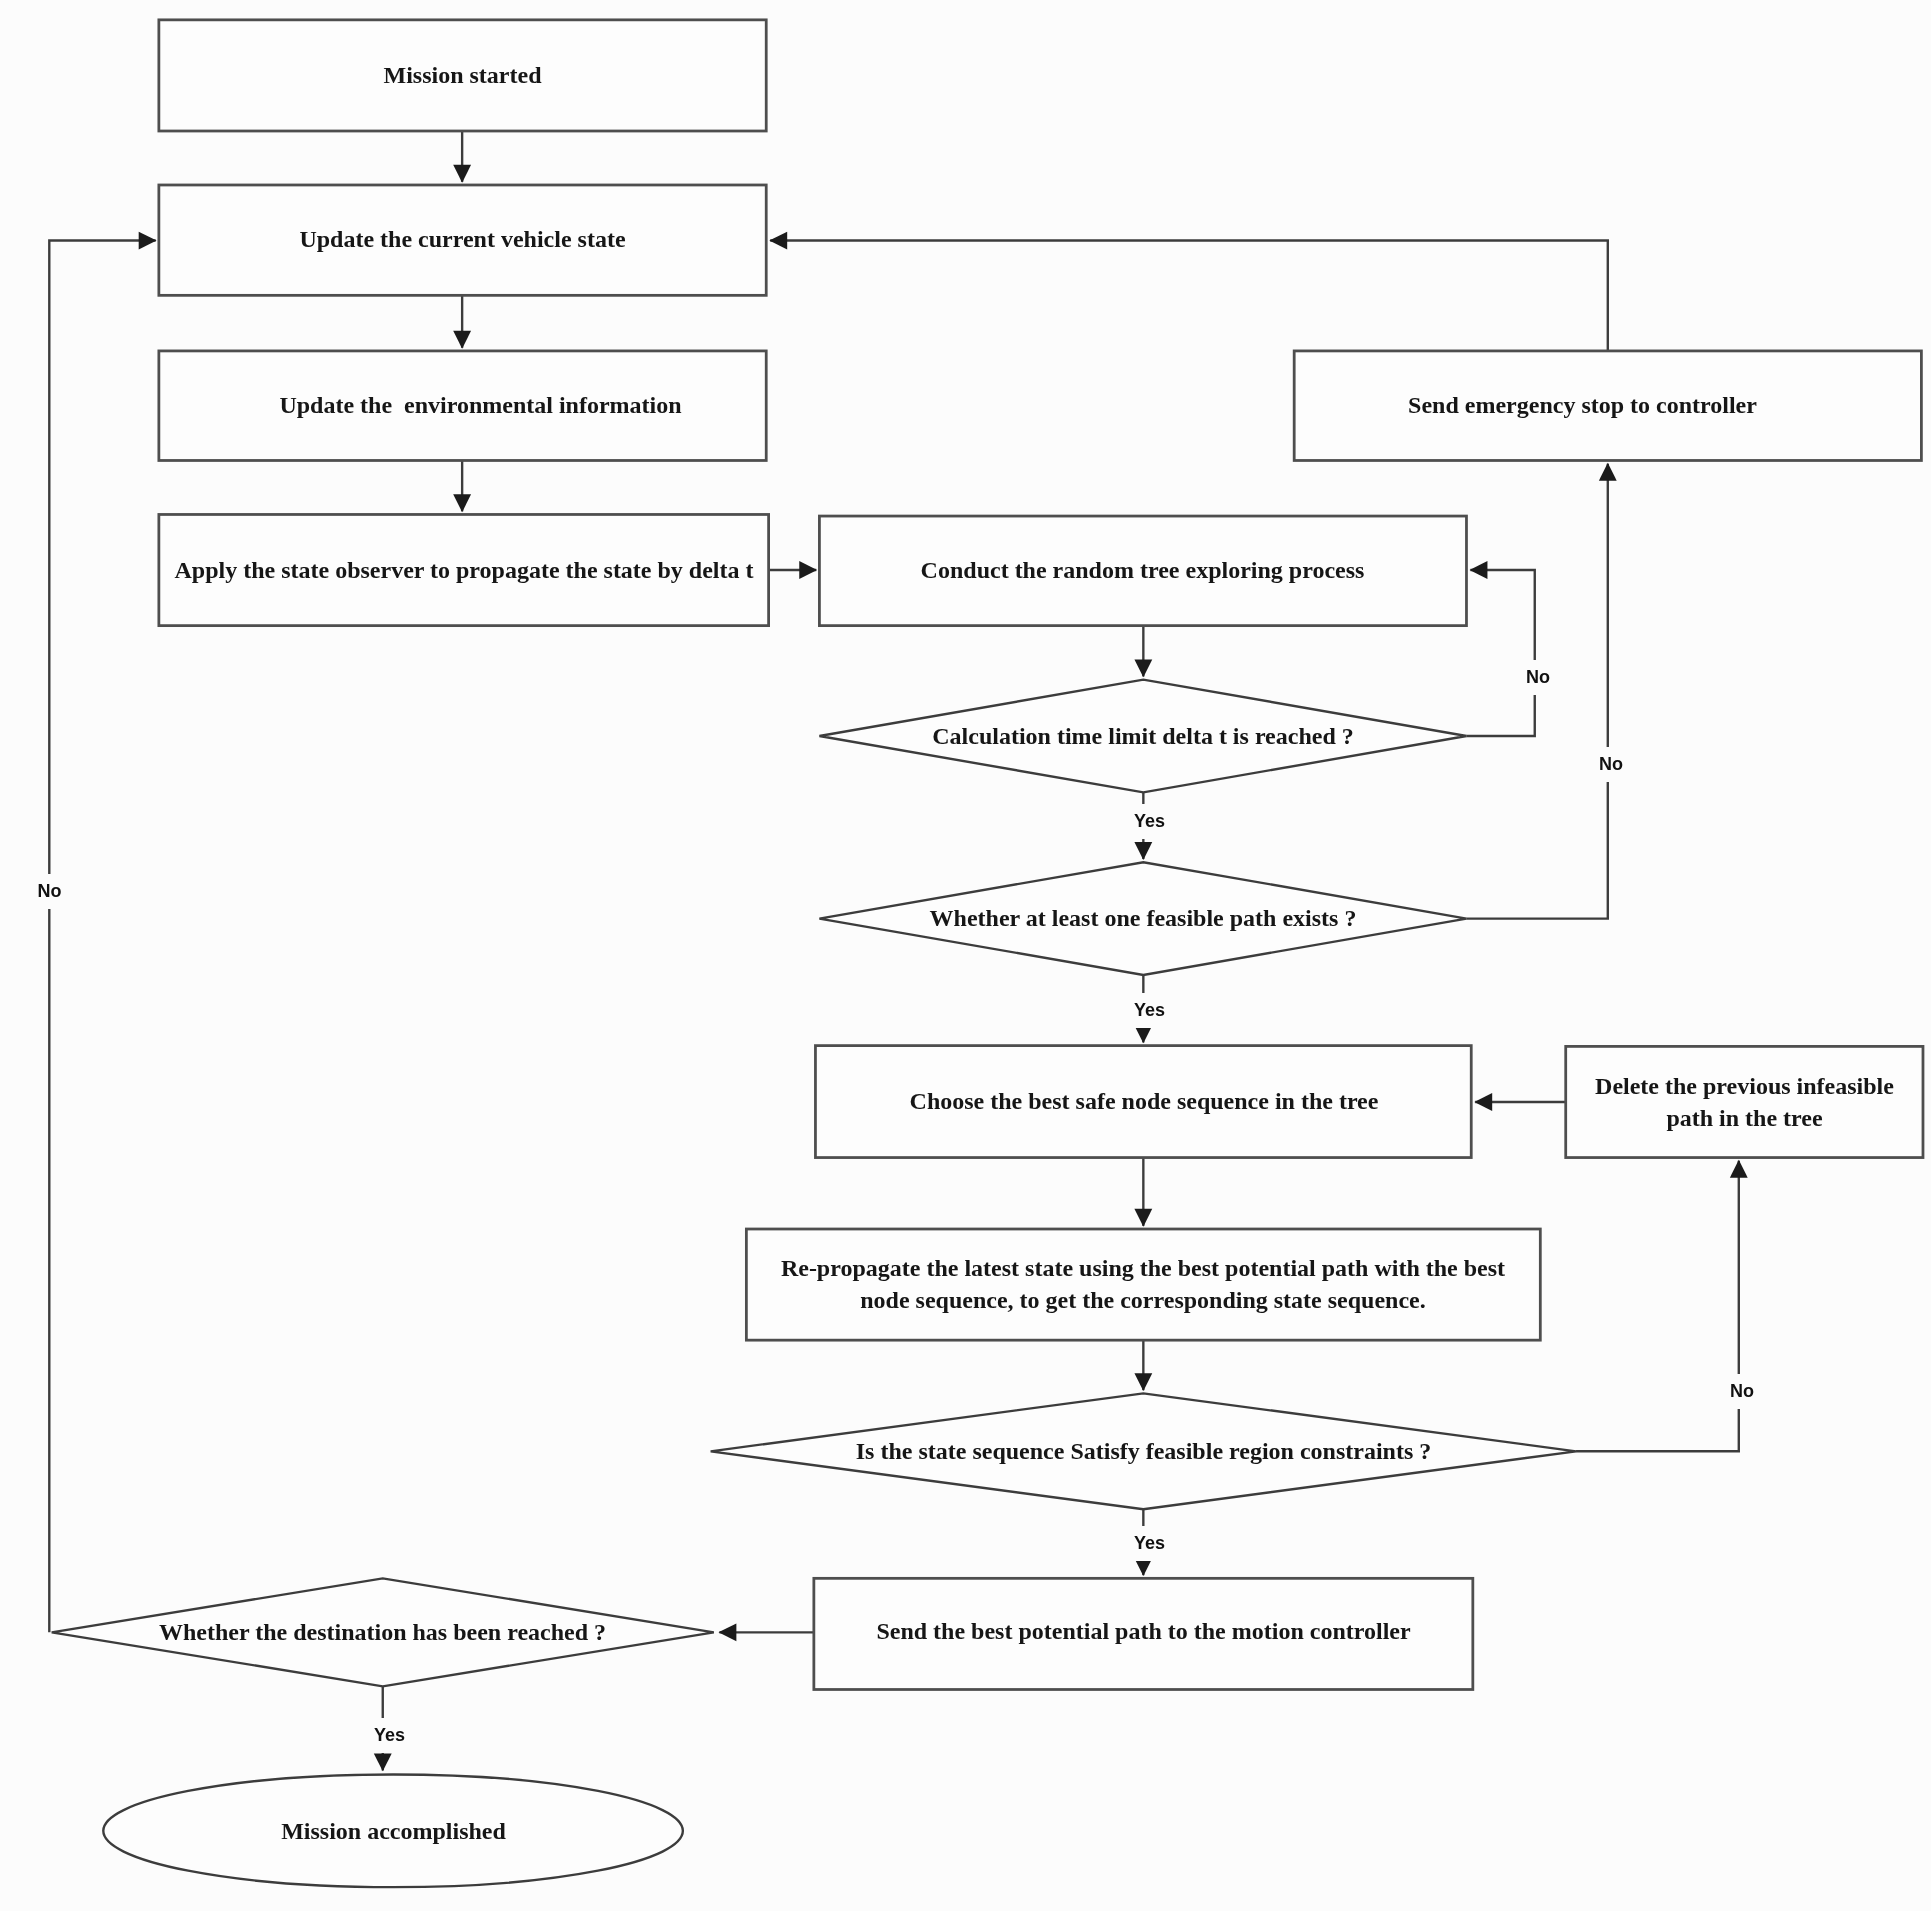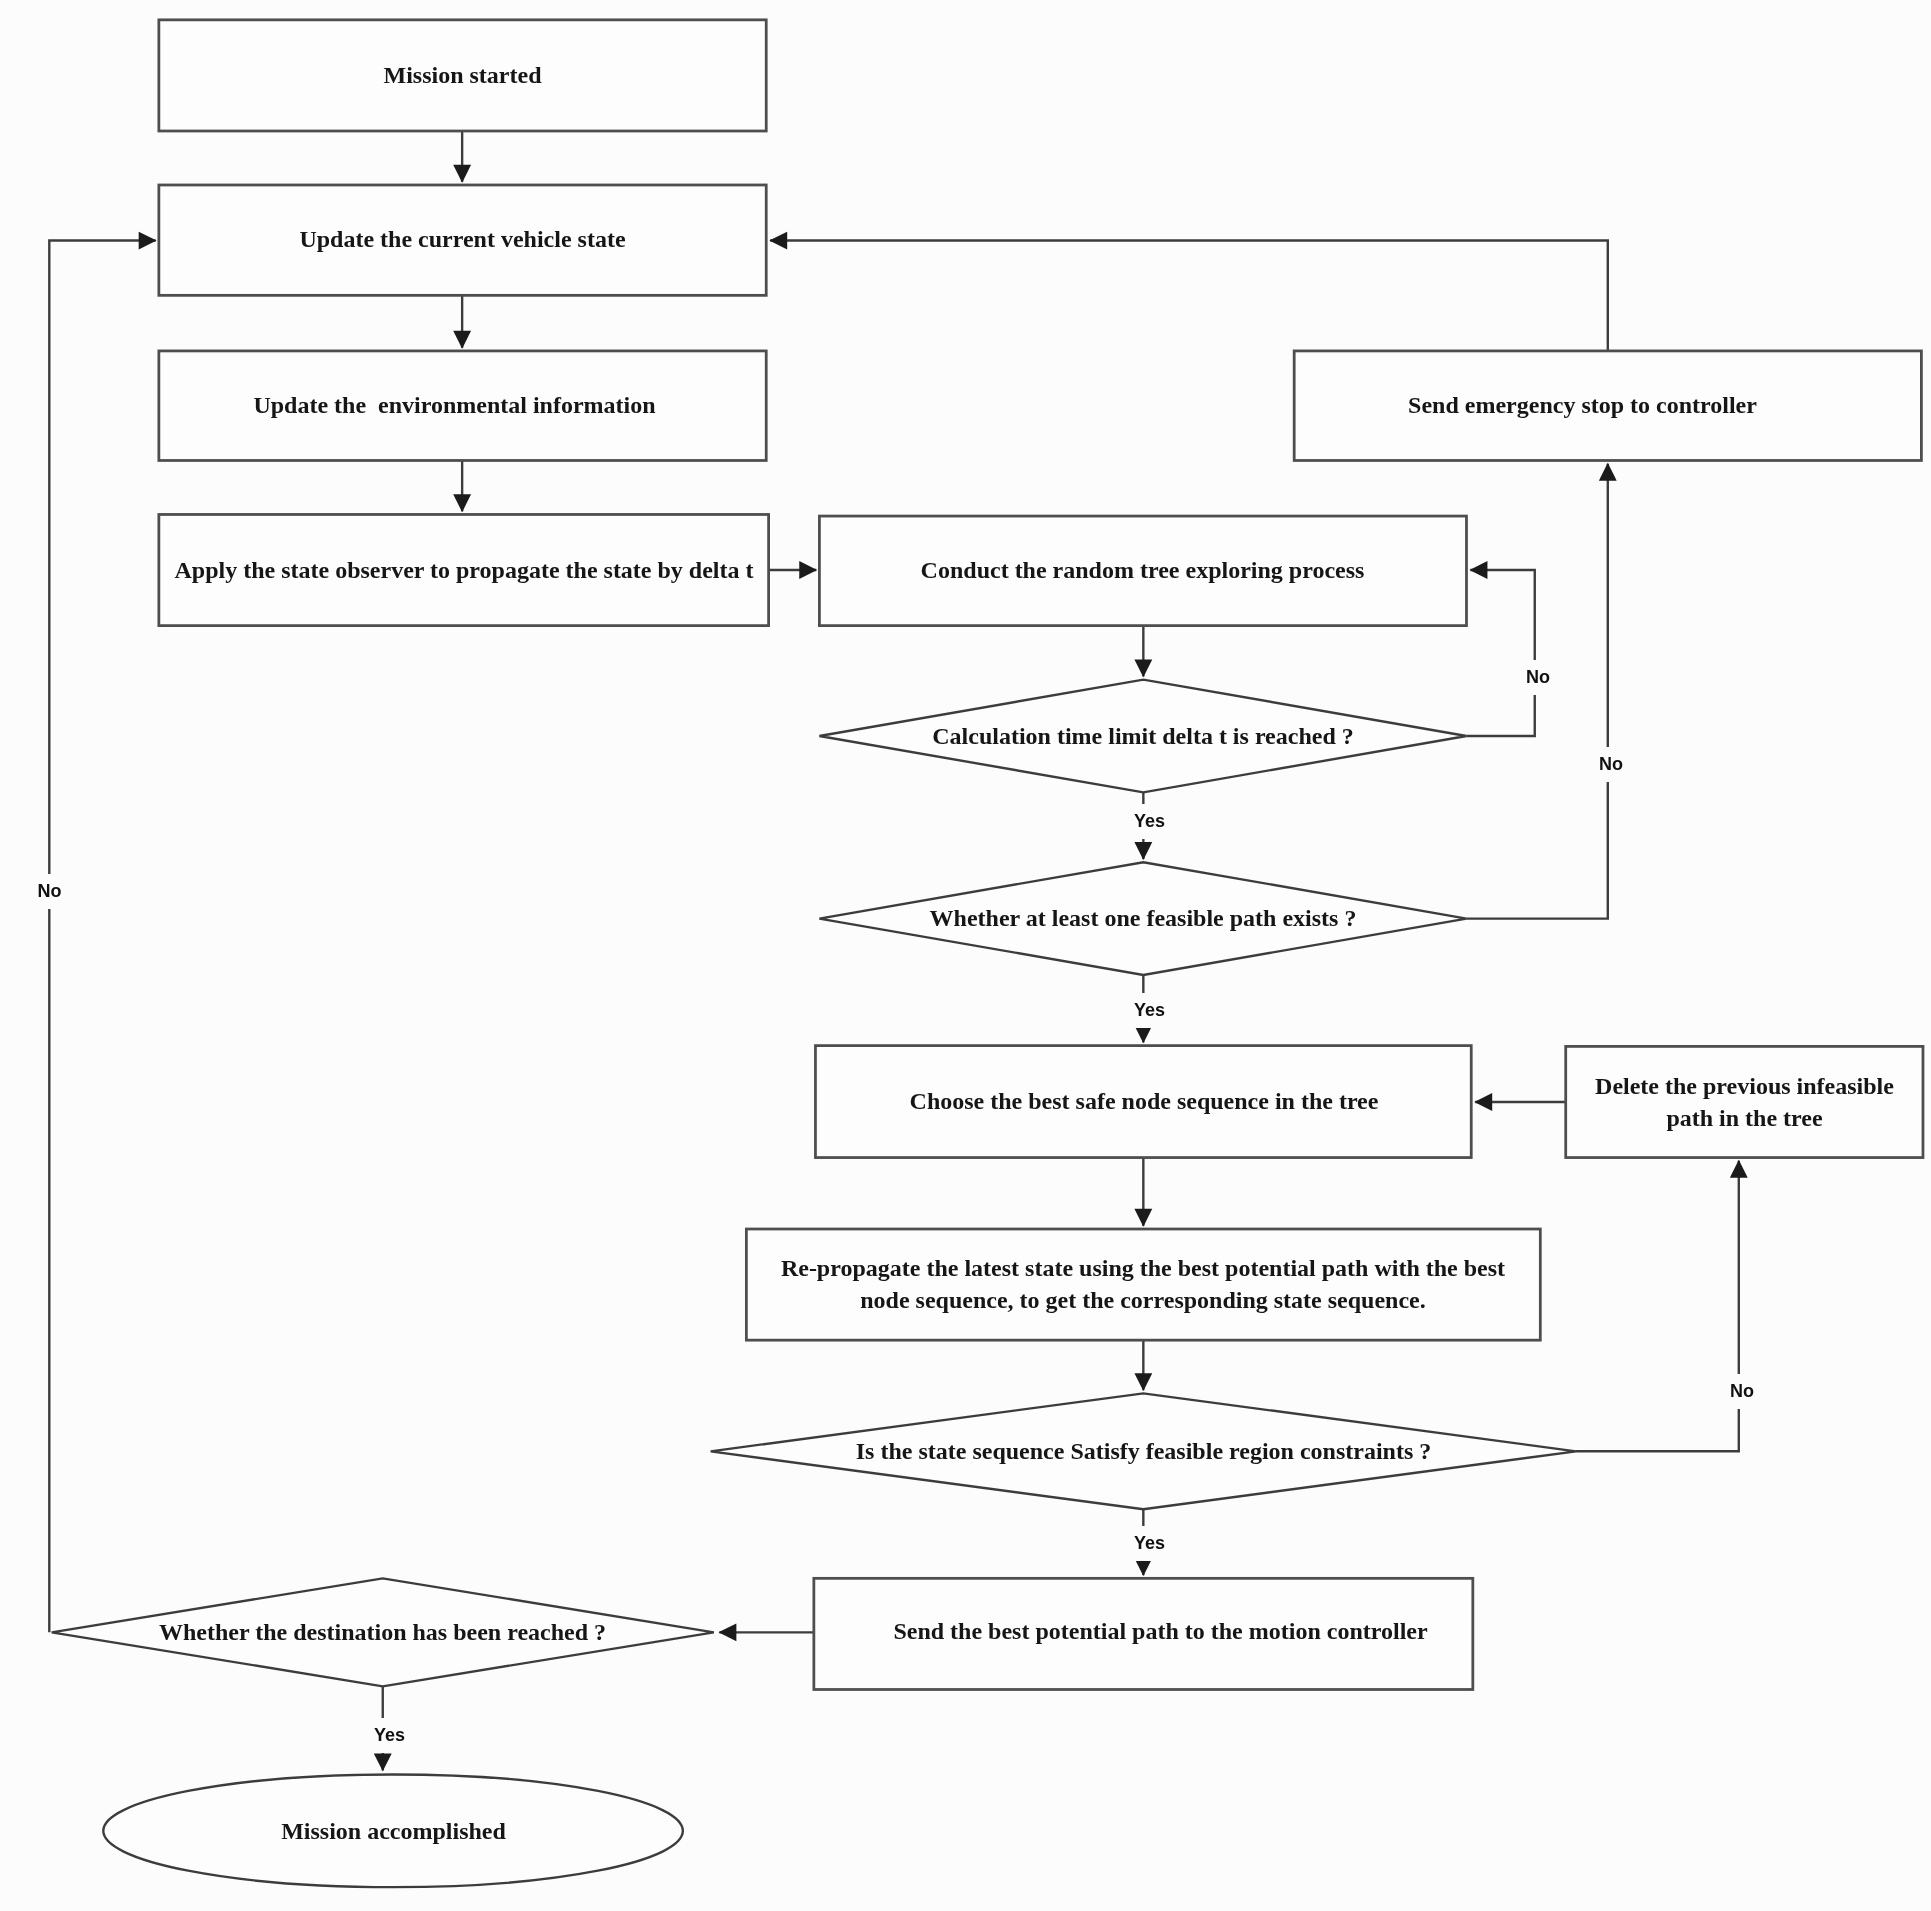--- a/index.html
+++ b/index.html
@@ -74,7 +74,7 @@
 
   <div class="lbl" style="left:159px;top:20px;width:607px;height:111px;">Mission started</div>
   <div class="lbl" style="left:159px;top:185px;width:607px;height:110px;">Update the current vehicle state</div>
-  <div class="lbl" style="left:151px;top:351px;width:607px;height:110px;">Update the  environmental information</div>
+  <div class="lbl" style="left:177px;top:351px;width:607px;height:110px;">Update the  environmental information</div>
   <div class="lbl" style="left:159px;top:515px;width:610px;height:111px;">Apply the state observer to propagate the state by delta t</div>
   <div class="lbl" style="left:819px;top:516px;width:647px;height:110px;">Conduct the random tree exploring process</div>
   <div class="lbl" style="left:1294px;top:351px;width:577px;height:110px;">Send emergency stop to controller</div>

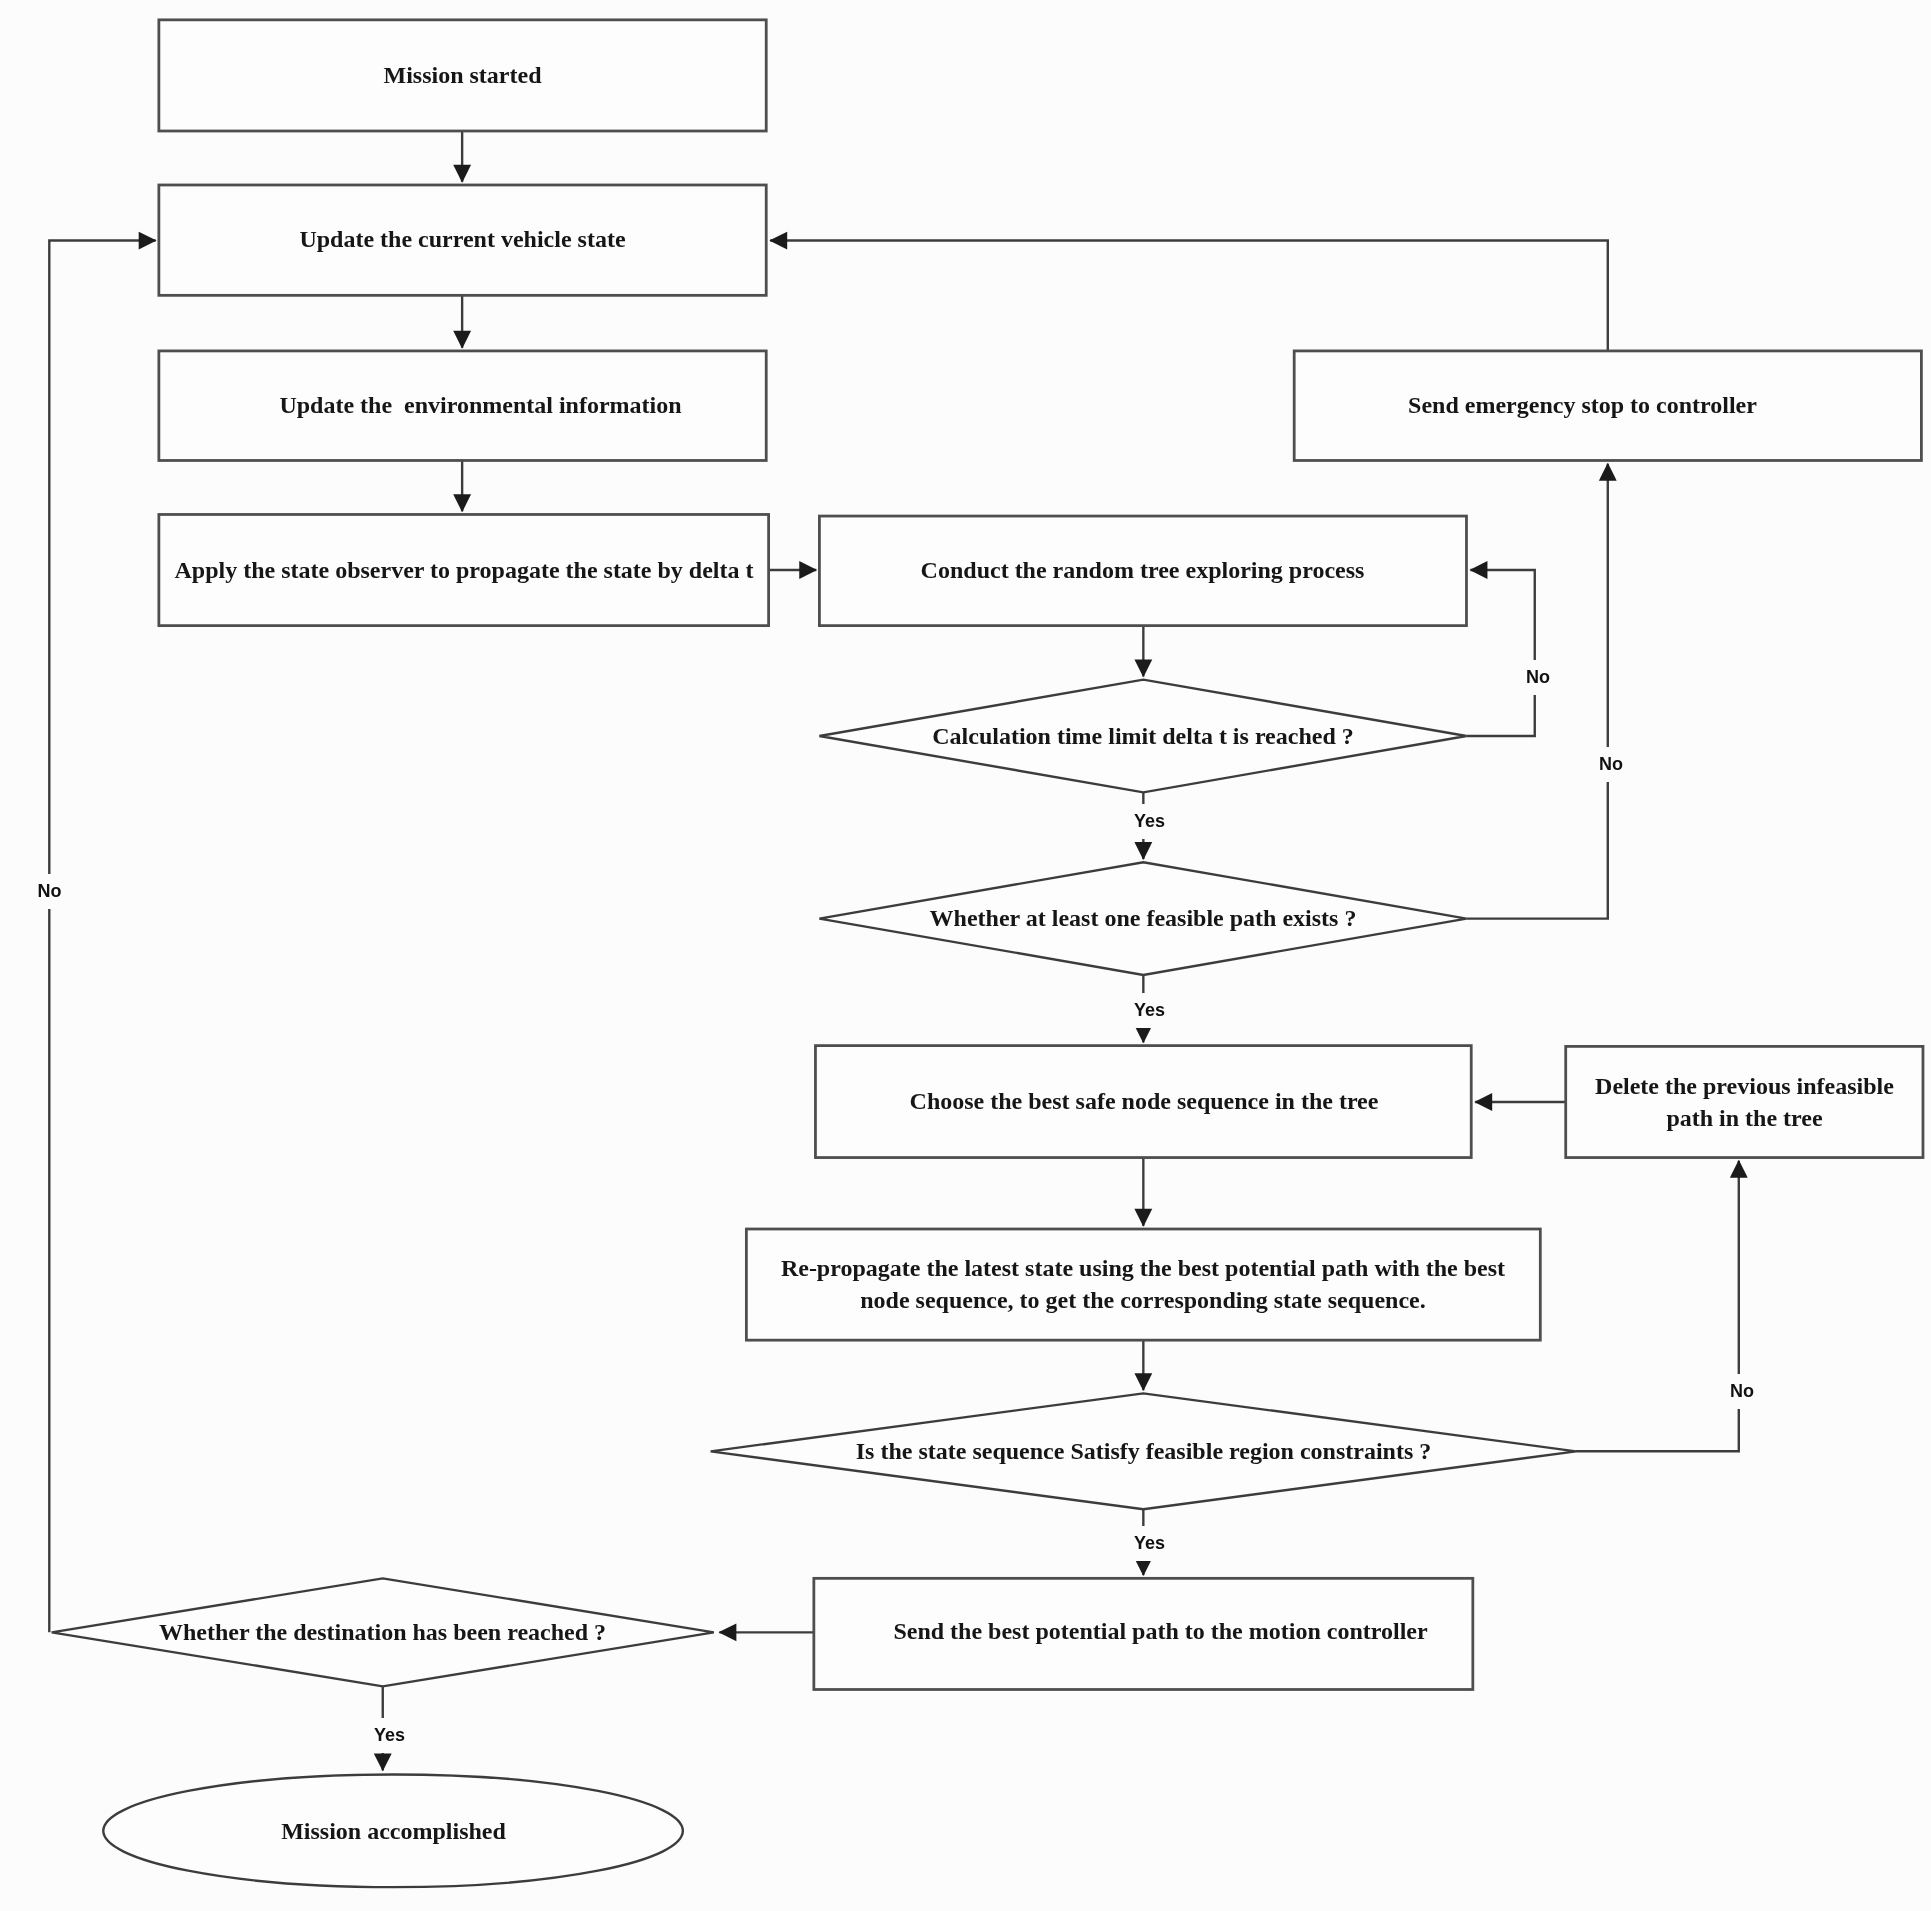--- a/index.html
+++ b/index.html
@@ -84,7 +84,7 @@
   <div class="lbl" style="left:1566px;top:1047px;width:357px;height:111px;">Delete the previous infeasible path in the tree</div>
   <div class="lbl" style="left:746px;top:1229px;width:794px;height:111px;">Re-propagate the latest state using the best potential path with the best node sequence, to get the corresponding state sequence.</div>
   <div class="lbl nowrap" style="left:794px;top:1406px;width:699px;height:92px;">Is the state sequence Satisfy feasible region constraints ?</div>
-  <div class="lbl" style="left:831px;top:1579px;width:659px;height:106px;">Send the best potential path to the motion controller</div>
+  <div class="lbl" style="left:814px;top:1579px;width:659px;height:106px;">Send the best potential path to the motion controller</div>
   <div class="lbl nowrap" style="left:127px;top:1588px;width:511px;height:89px;">Whether the destination has been reached ?</div>
   <div class="lbl nowrap" style="left:159px;top:1787px;width:469px;height:89px;">Mission accomplished</div>
 

